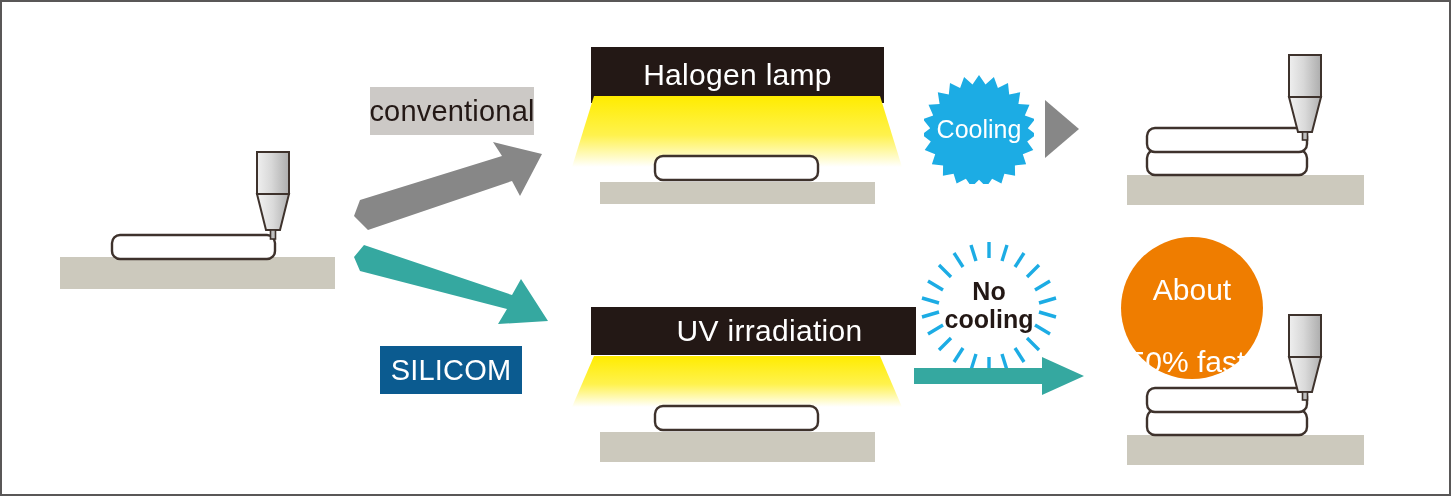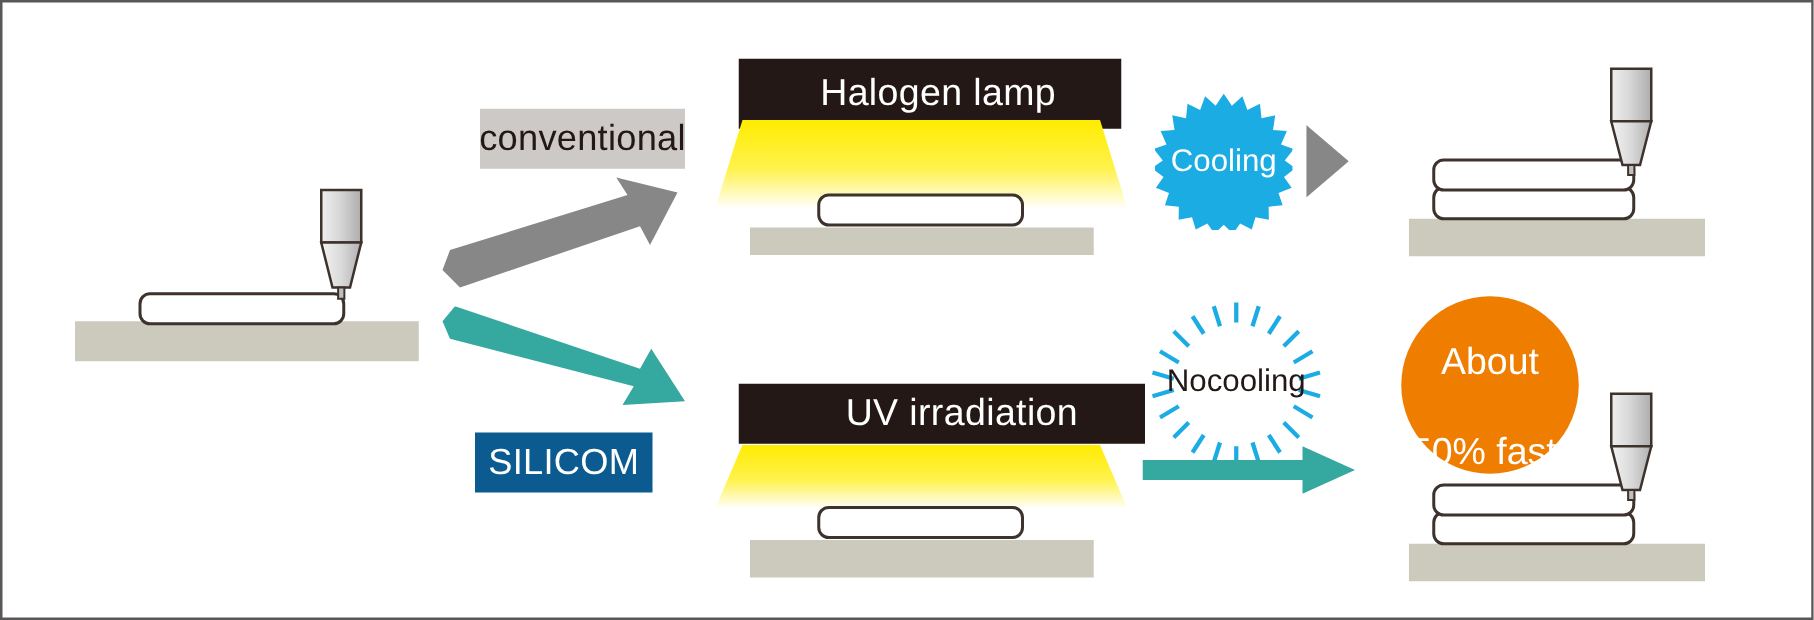--- a/index.html
+++ b/index.html
@@ -100,7 +100,7 @@
 
   <div class="abs chip chip-silicom" style="left:378px;top:344px;width:142px;height:48px;">SILICOM</div>
 
-  <div class="abs lamp-bar" style="left:589px;top:45px;width:293px;height:56px;padding-left:13px;">Halogen lamp</div>
+  <div class="abs lamp-bar" style="left:589px;top:45px;width:293px;height:56px;">Halogen lamp</div>
 
   <div class="abs" style="left:570px;top:92px;width:330px;height:110px;">
     <svg width="330" height="110" viewBox="0 0 330 110">

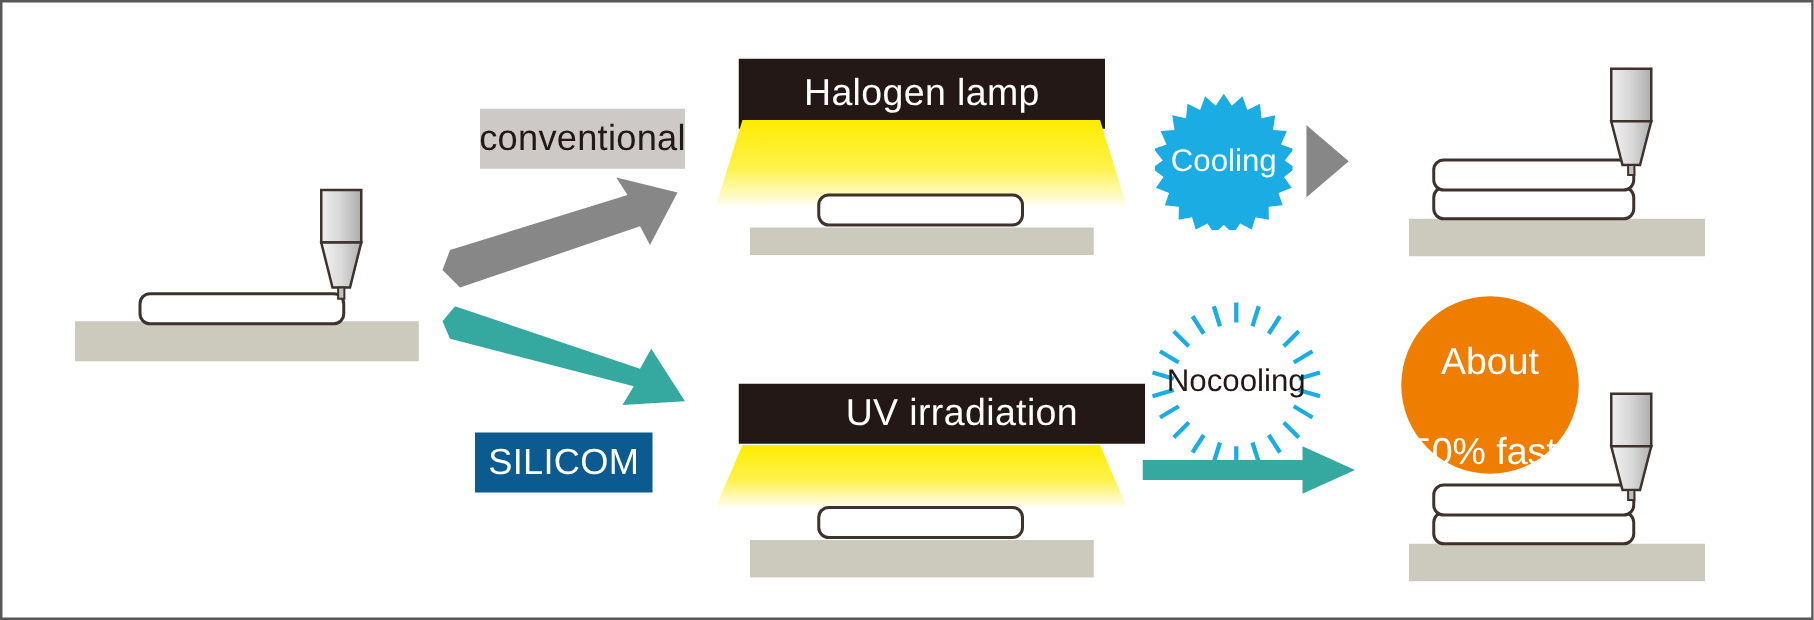--- a/index.html
+++ b/index.html
@@ -96,7 +96,7 @@
     </svg>
   </div>
 
-  <div class="abs chip chip-conventional" style="left:382px;top:85px;width:164px;height:48px;">conventional</div>
+  <div class="abs chip chip-conventional" style="left:368px;top:85px;width:164px;height:48px;">conventional</div>
 
   <div class="abs chip chip-silicom" style="left:378px;top:344px;width:142px;height:48px;">SILICOM</div>
 

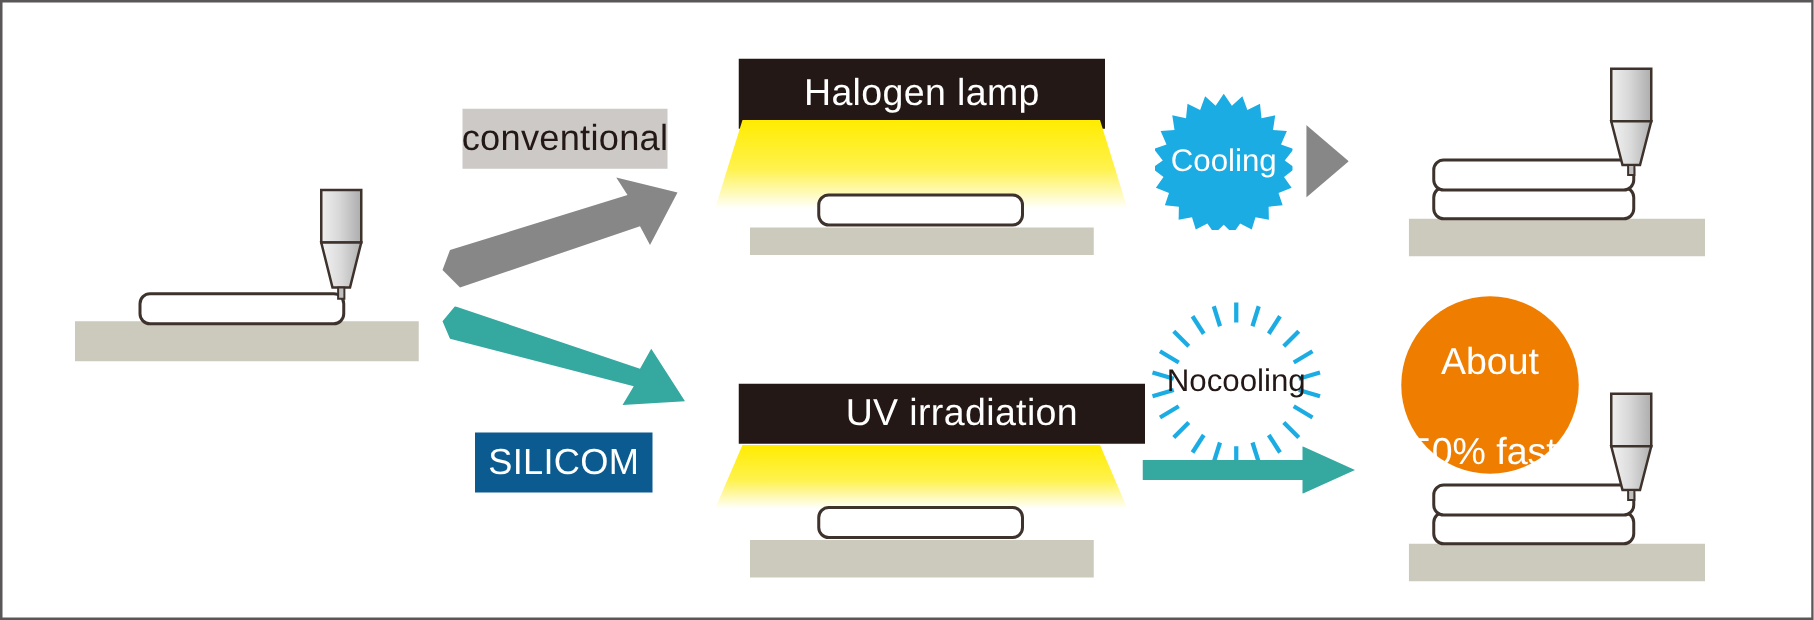--- a/index.html
+++ b/index.html
@@ -40,9 +40,9 @@
   }
   .nocool-text{
     position:absolute;left:0;top:0;width:100%;height:100%;
-    display:flex;flex-direction:row;align-items:center;justify-content:center;
+    display:flex;flex-direction:column;align-items:center;justify-content:center;
     color:#231815;font-size:25px;line-height:1.12;
-    text-align:center;pointer-events:none;
+    text-align:center;pointer-events:none;font-weight:bold;
   }
   .orange-circle{
     border-radius:50%;

